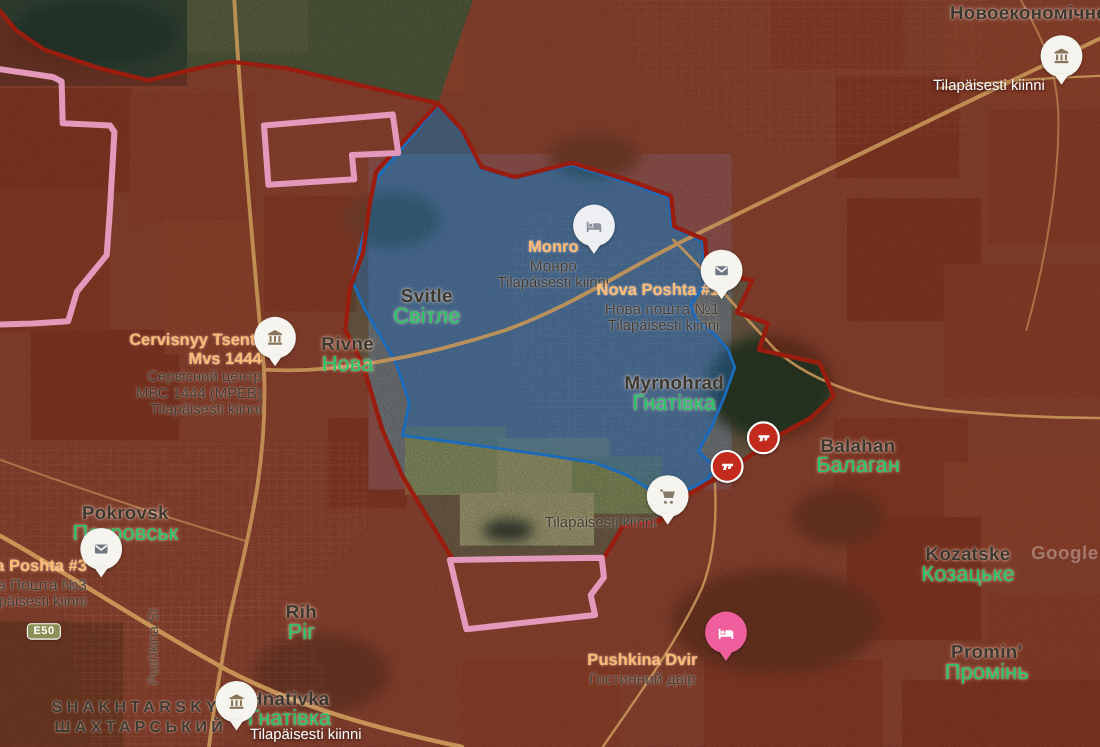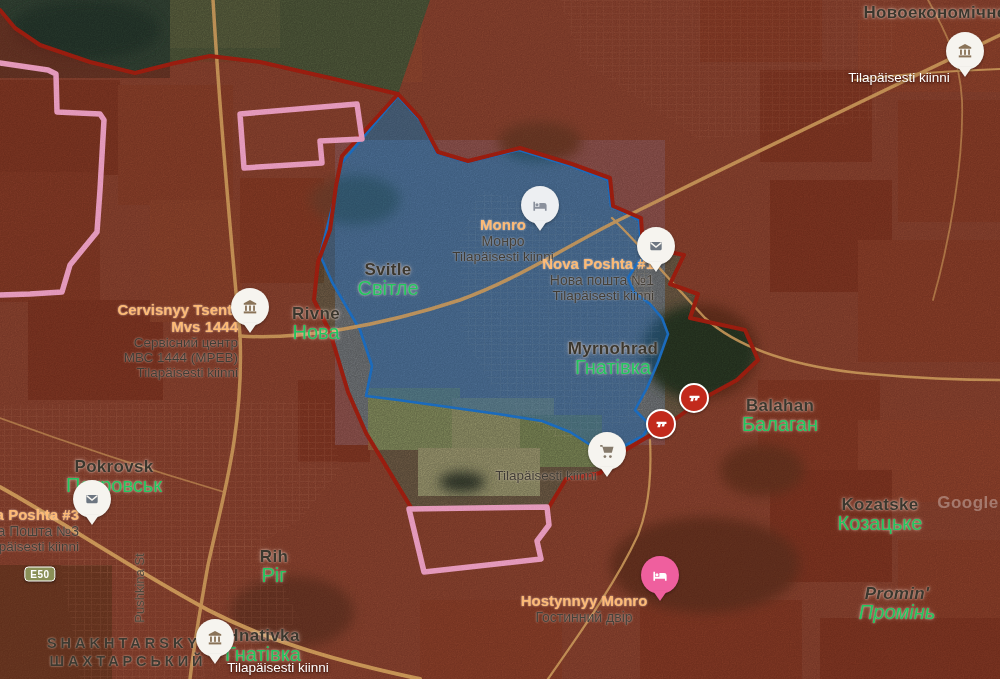--- a/index.html
+++ b/index.html
@@ -225,7 +225,7 @@
         <span class="l-city2">Промінь</span>
       </div>
       <div class="lbl" style="left: 584px; top: 608px;">
-        <span class="l-poi">Hostynnyy Monro</span>
+        <span class="l-poi">Pushkina Dvir</span>
         <span class="l-poi2">Гостинний двір</span>
       </div>
       <div class="lbl" style="left: 128px; top: 652px;">

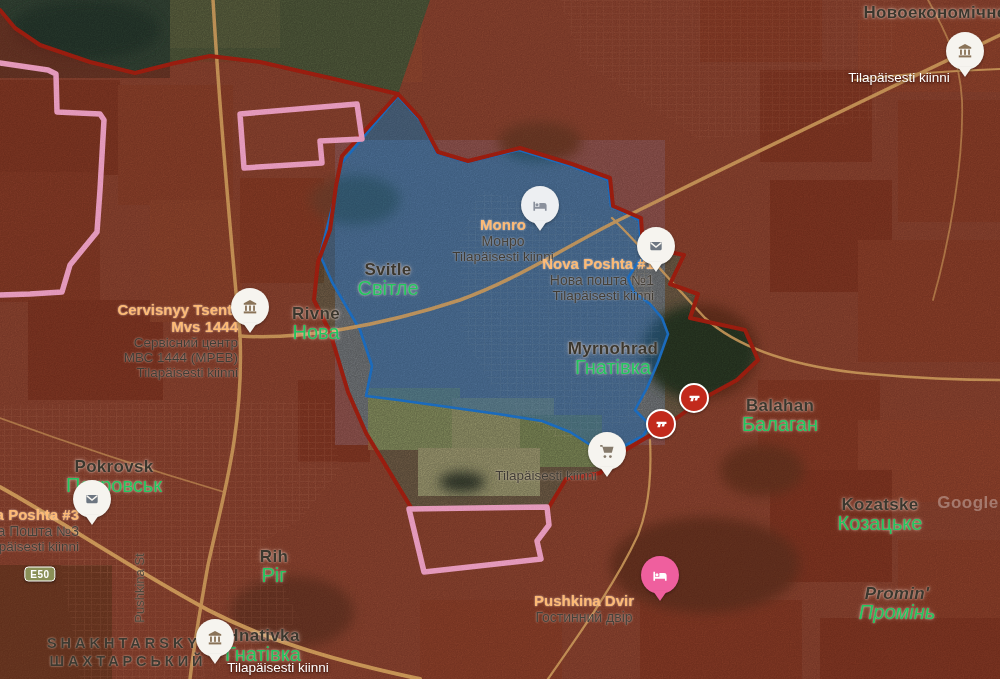--- a/index.html
+++ b/index.html
@@ -220,7 +220,7 @@
         <span class="l-city">Rih</span>
         <span class="l-city2">Ріг</span>
       </div>
-      <div class="lbl" style="left: 897px; top: 602px; font-style: italic;">
+      <div class="lbl" style="left: 897px; top: 602px;">
         <span class="l-city">Promin'</span>
         <span class="l-city2">Промінь</span>
       </div>

